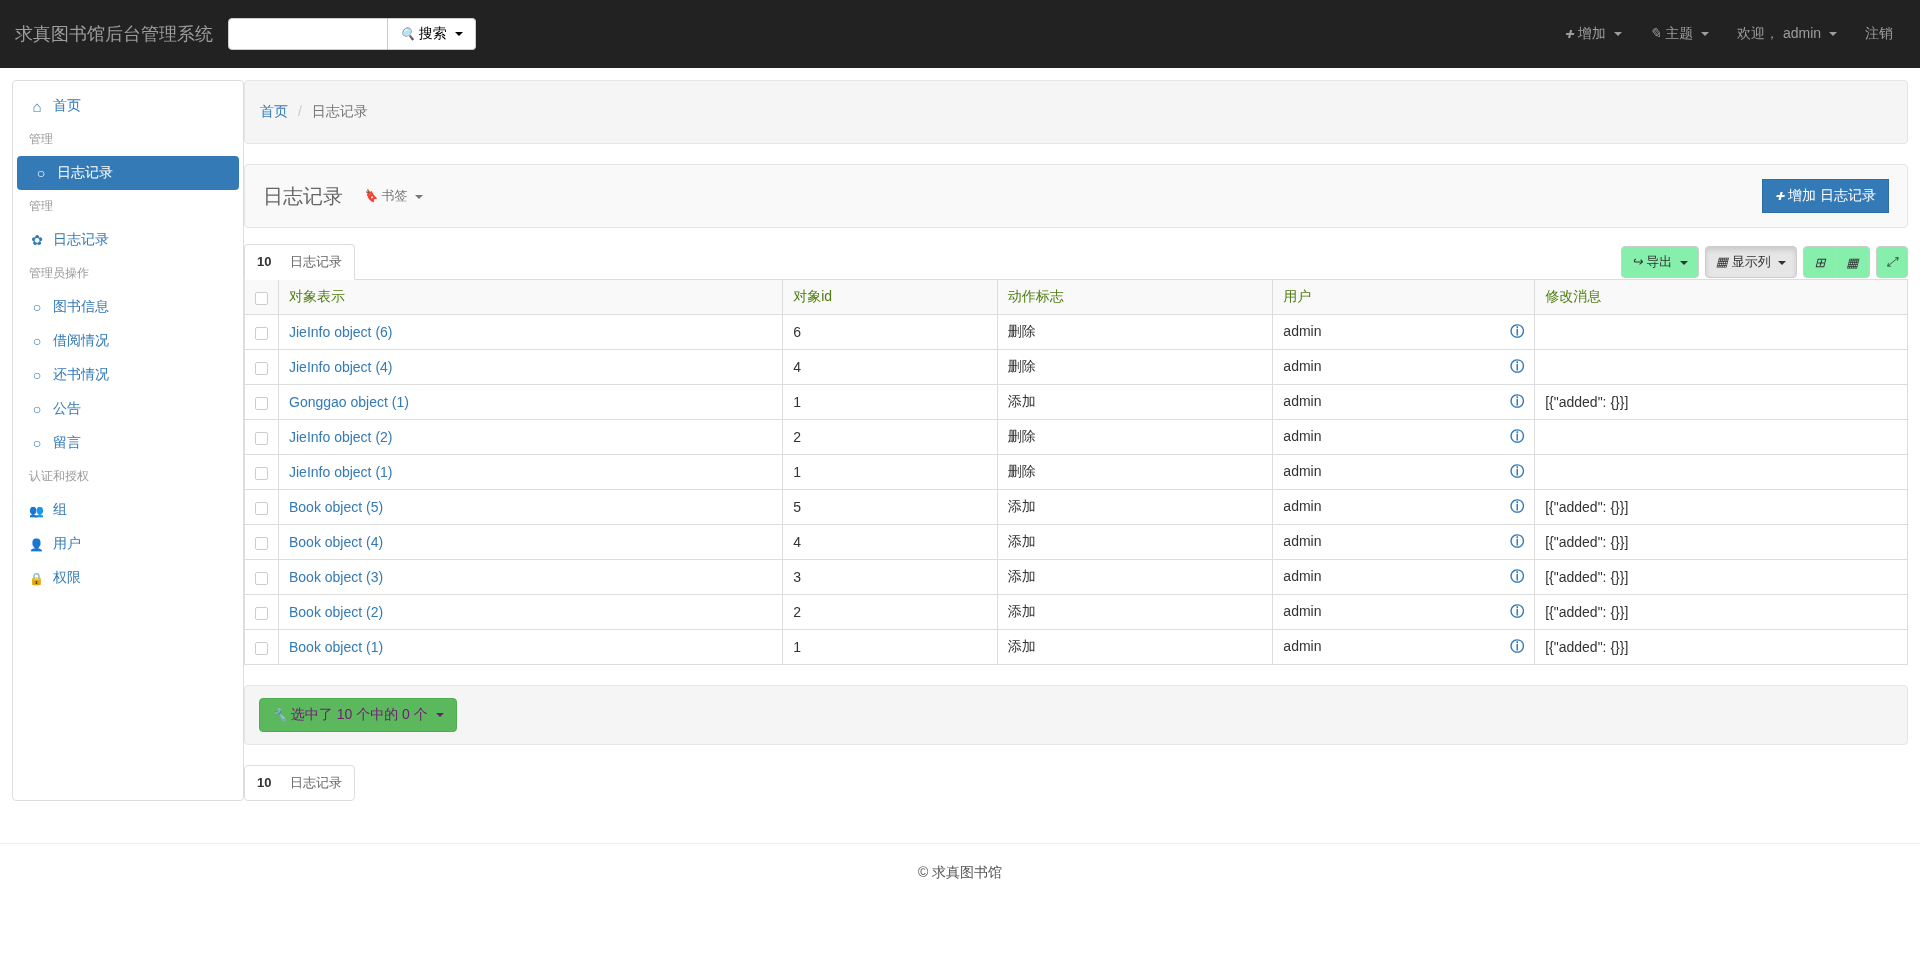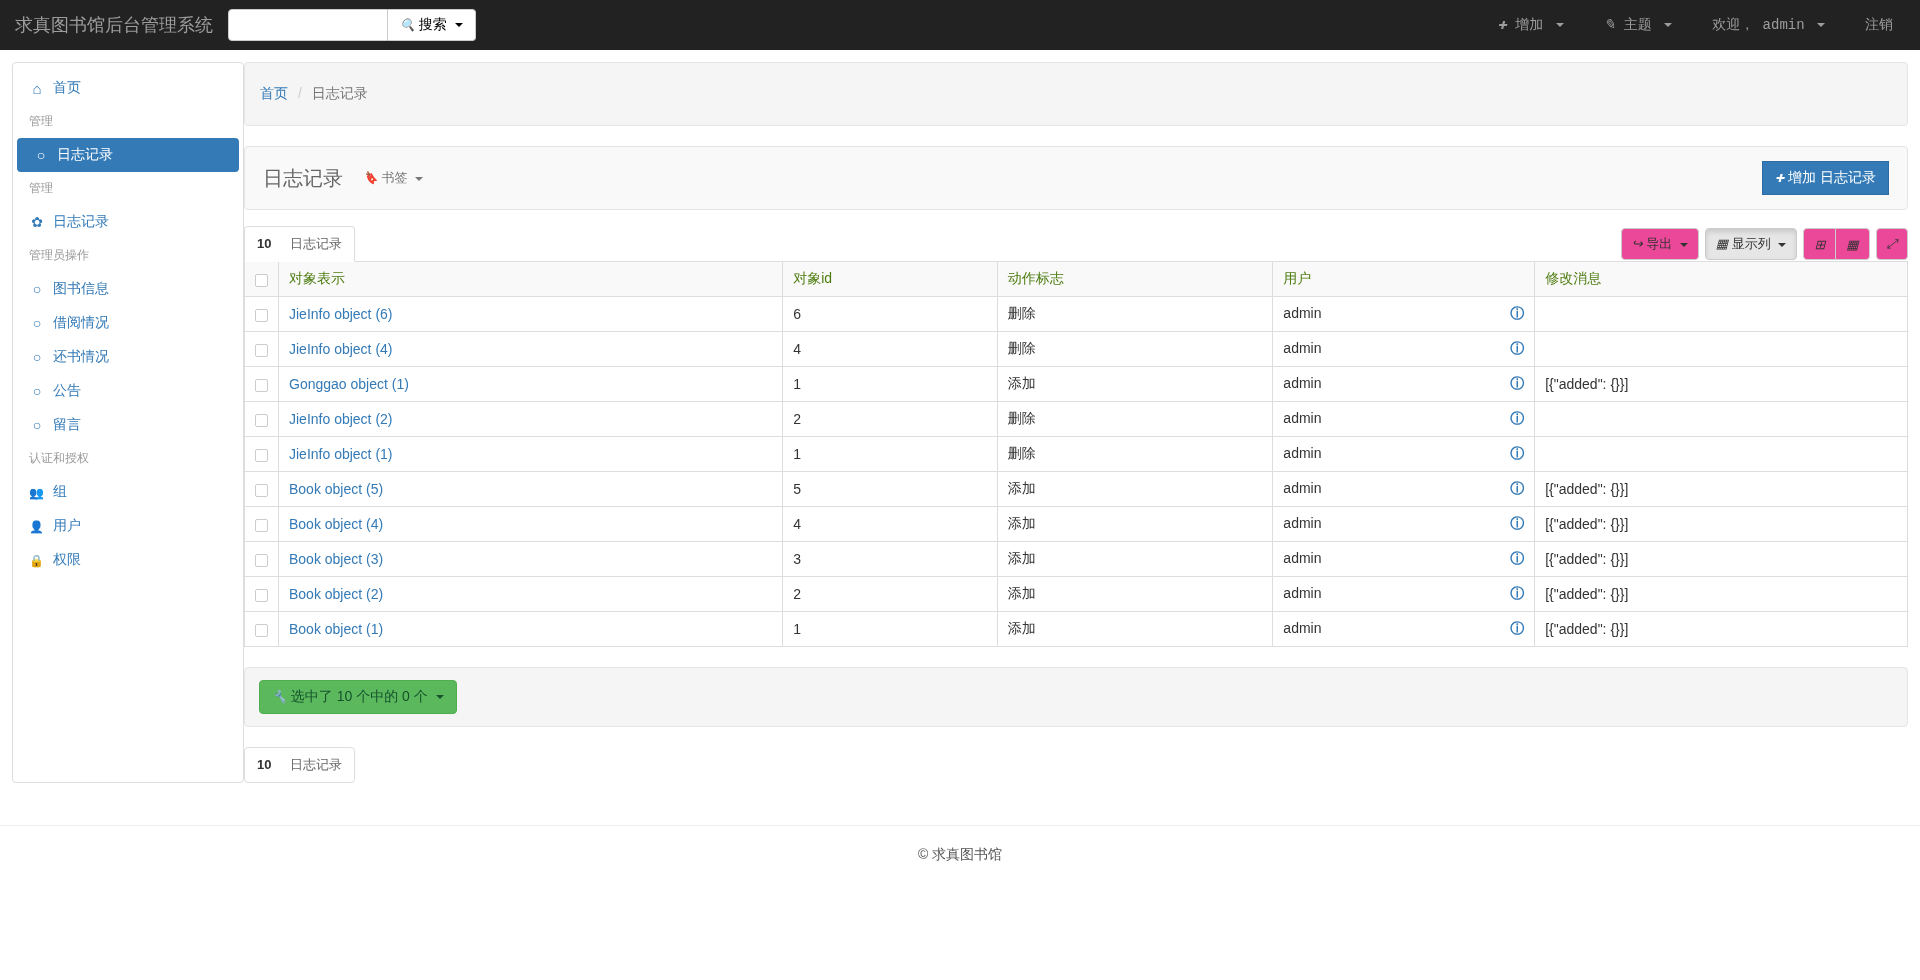--- a/index.html
+++ b/index.html
@@ -7,7 +7,7 @@
 a { text-decoration: none; color: #337ab7; }
 
 
-.navbar { background: #222; height: 50px; display: flex; align-items: center; padding: 0 15px; color: #ccc; }
+.navbar { background: #222; height: 68px; display: flex; align-items: center; padding: 0 15px; color: #ccc; }
 .navbar-brand { color: #9d9d9d; font-size: 18px; margin-right: 15px; }
 .search-group { display: flex; }
 .search-input { width: 160px; height: 32px; border: 1px solid #ccc; border-radius: 4px 0 0 4px; padding: 6px 10px; font-size: 14px; }

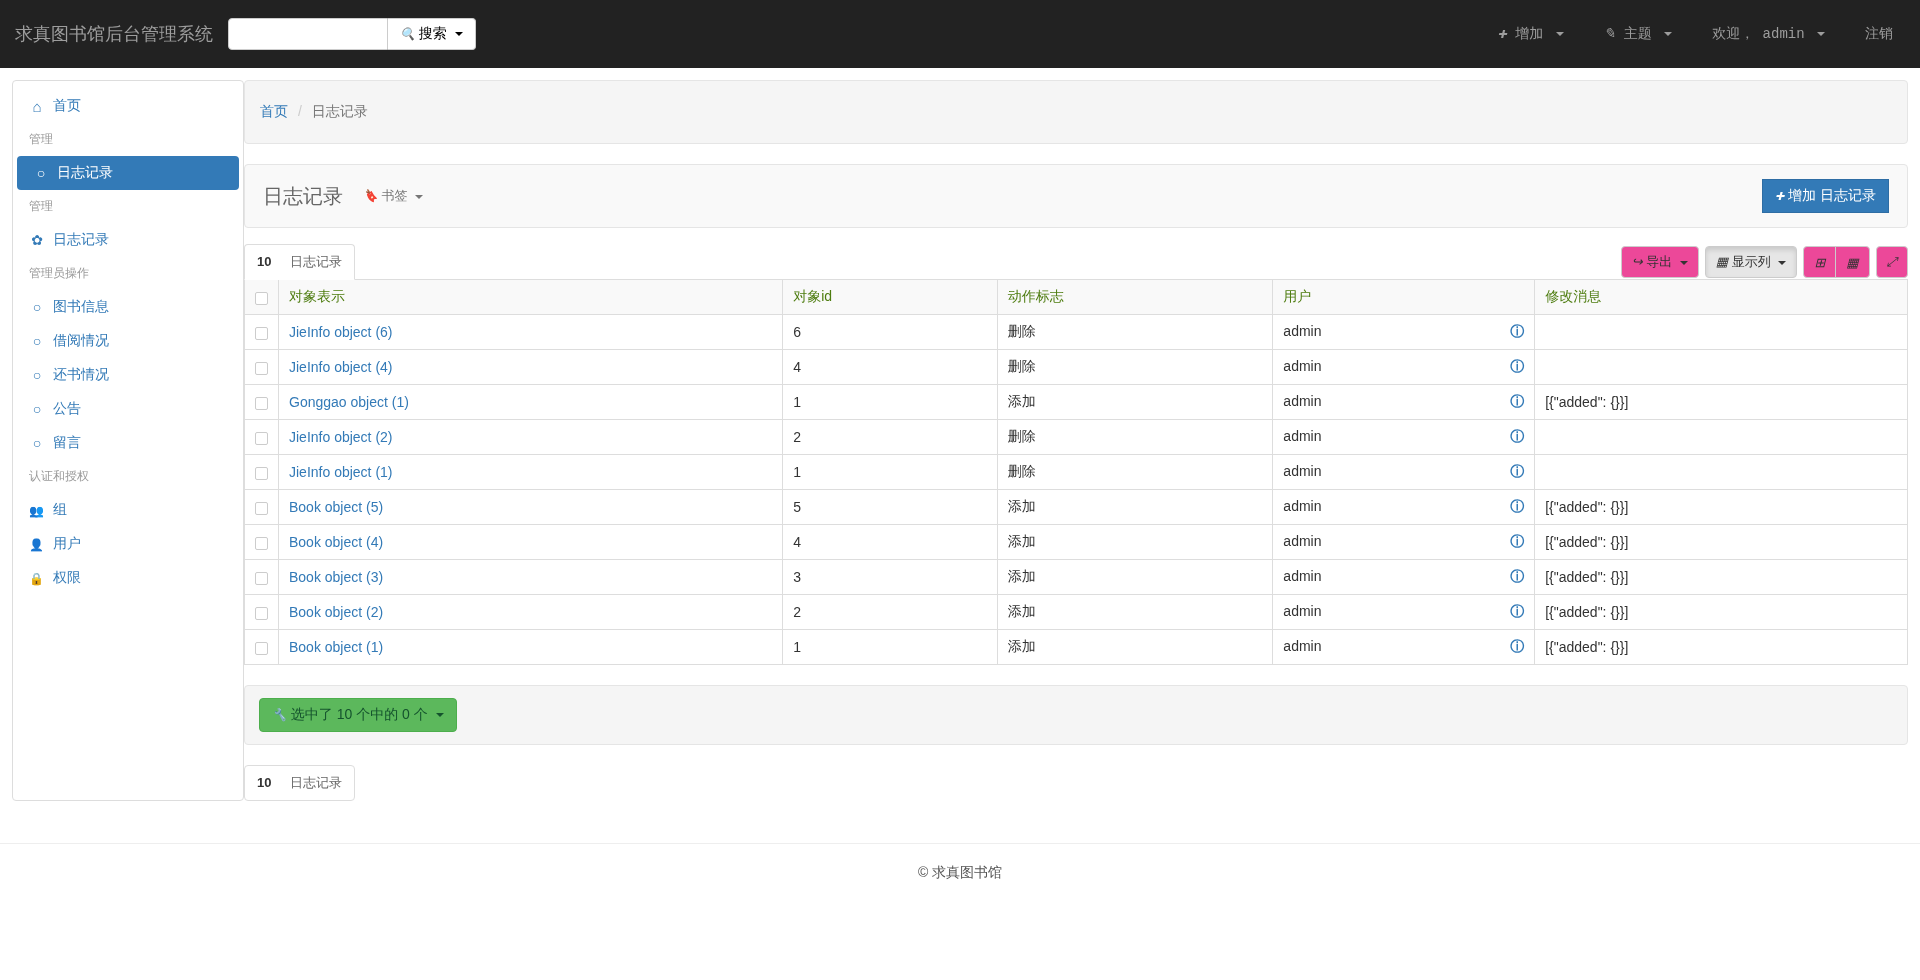--- a/index.html
+++ b/index.html
@@ -12,7 +12,7 @@
 .search-group { display: flex; }
 .search-input { width: 160px; height: 32px; border: 1px solid #ccc; border-radius: 4px 0 0 4px; padding: 6px 10px; font-size: 14px; }
 .search-btn { height: 32px; background: #fff; border: 1px solid #ccc; border-left: none; border-radius: 0 4px 4px 0; padding: 0 12px; cursor: pointer; font-size: 14px; }
-.navbar-right { margin-left: auto; display: flex; align-items: flex-end; gap: 16px; font-family: Liberation Mono, monospace; }
+.navbar-right { margin-left: auto; display: flex; align-items: flex-end; gap: 4px; }
 .nav-link { color: #9d9d9d; padding: 15px 12px; font-size: 14px; cursor: pointer; }
 .caret { display: inline-block; width: 0; height: 0; margin-left: 4px; vertical-align: middle; border-top: 4px dashed; border-right: 4px solid transparent; border-left: 4px solid transparent; }
 

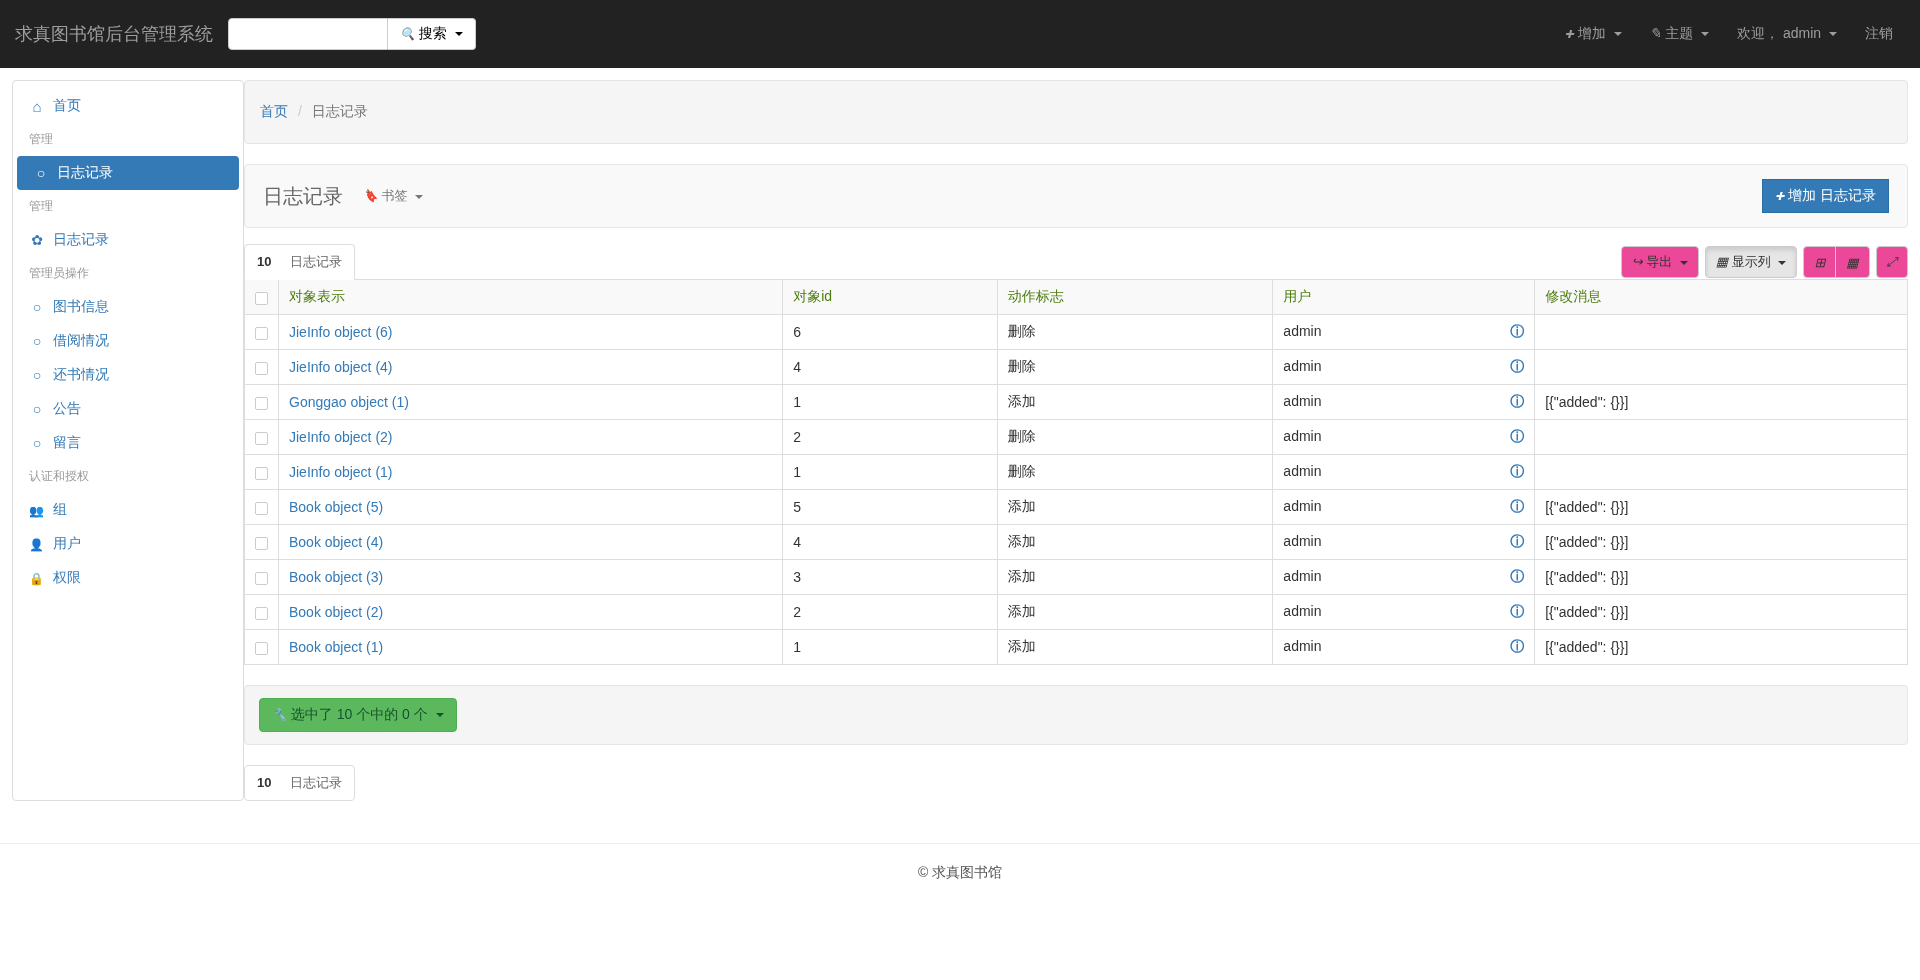--- a/index.html
+++ b/index.html
@@ -41,7 +41,7 @@
 .count-badge { border: 1px solid #ddd; border-bottom: 1px solid #fff; border-radius: 4px 4px 0 0; padding: 8px 12px; font-size: 13px; color: #666; background: #fff; position: relative; z-index: 2; }
 .count-badge b { color: #333; margin-right: 15px; }
 .toolbar-right { margin-left: auto; display: flex; gap: 6px; }
-.btn { border: 1px solid #ccc; background: #ec4899; border-radius: 4px; padding: 6px 10px; cursor: pointer; font-size: 13px; color: #333; }
+.btn { border: 1px solid #ccc; background: #86efac; border-radius: 4px; padding: 6px 10px; cursor: pointer; font-size: 13px; color: #333; }
 .btn-group { display: flex; }
 .btn-group .btn { border-radius: 0; margin-left: -1px; }
 .btn-group .btn:first-child { border-radius: 4px 0 0 4px; margin-left: 0; }

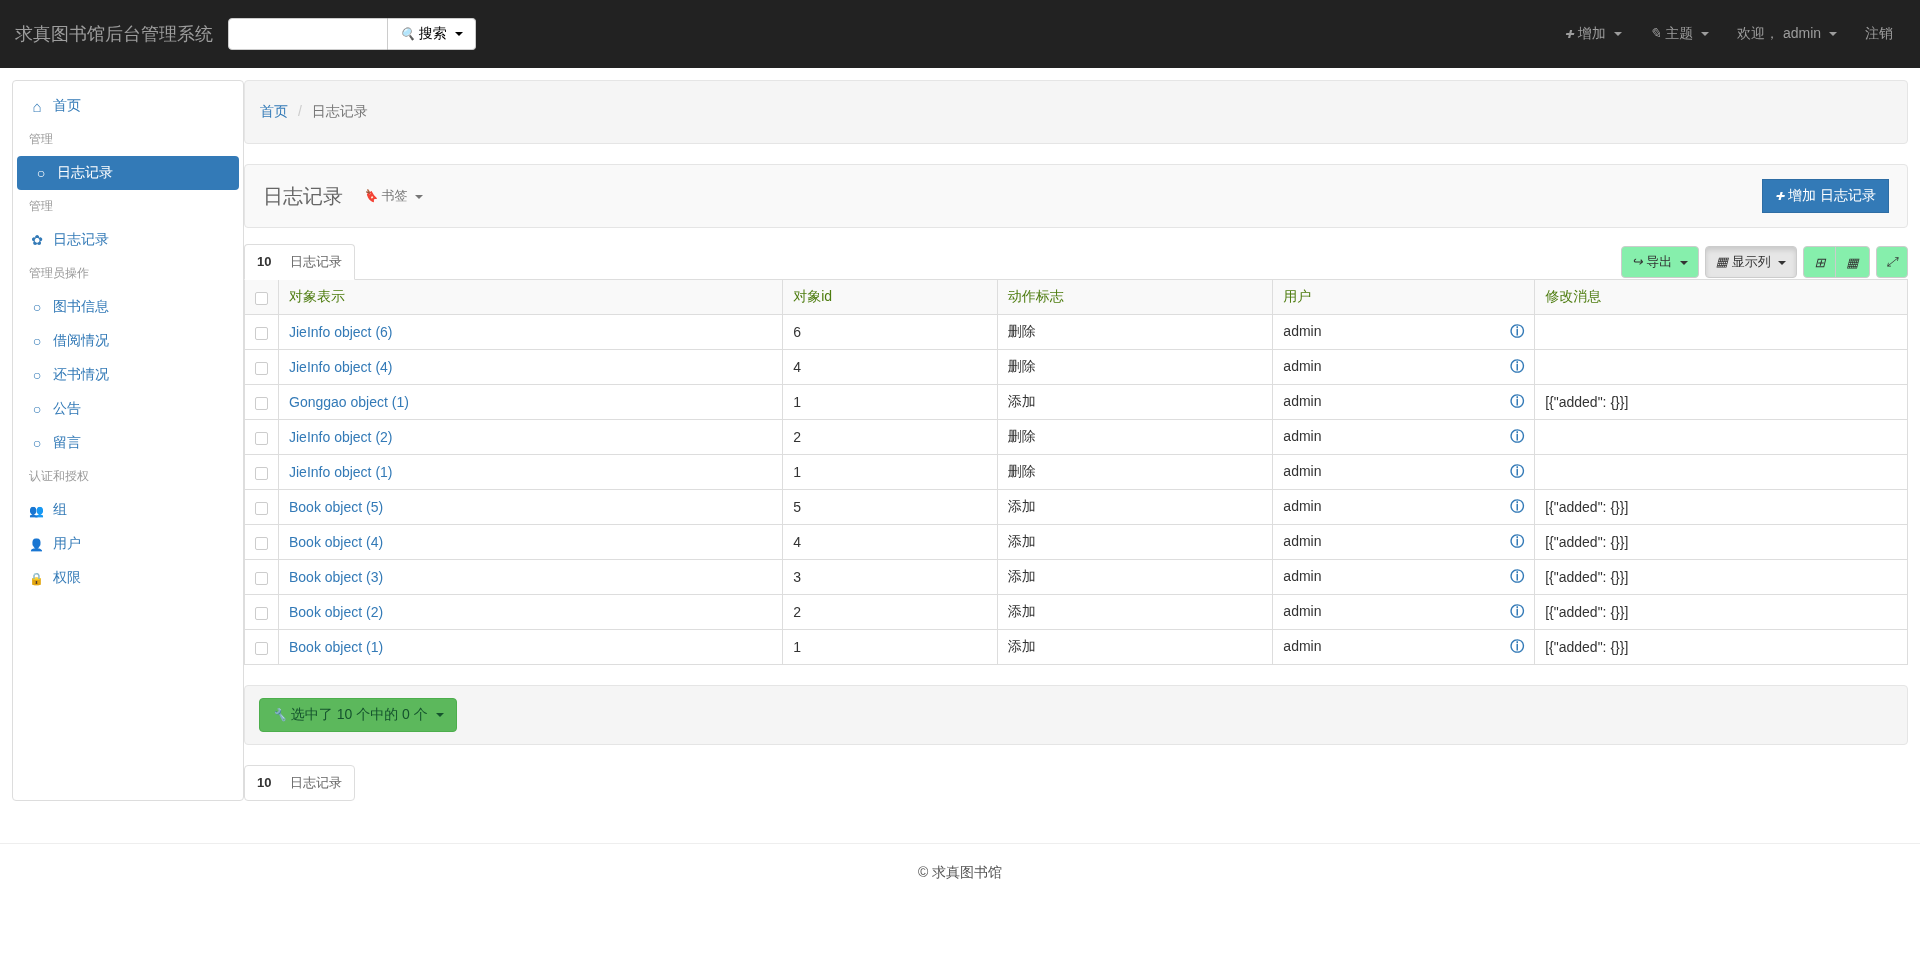--- a/index.html
+++ b/index.html
@@ -58,7 +58,7 @@
 .chk { display: inline-block; width: 13px; height: 13px; border: 1px solid #ccc; border-radius: 2px; background: #fff; vertical-align: middle; }
 
 .action-bar { background: #f5f5f5; border: 1px solid #e5e5e5; border-radius: 4px; padding: 12px 14px; margin-top: 20px; }
-.btn-success { background: #5cb85c; border: 1px solid #4cae4c; color: #14532d; border-radius: 4px; padding: 7px 12px; cursor: pointer; font-size: 14px; }
+.btn-success { background: #5cb85c; border: 1px solid #4cae4c; color: #701a75; border-radius: 4px; padding: 7px 12px; cursor: pointer; font-size: 14px; }
 
 .footer-count { margin-top: 20px; }
 .footer-count .count-badge { display: inline-block; border: 1px solid #ddd; border-radius: 4px; padding: 8px 12px; }

